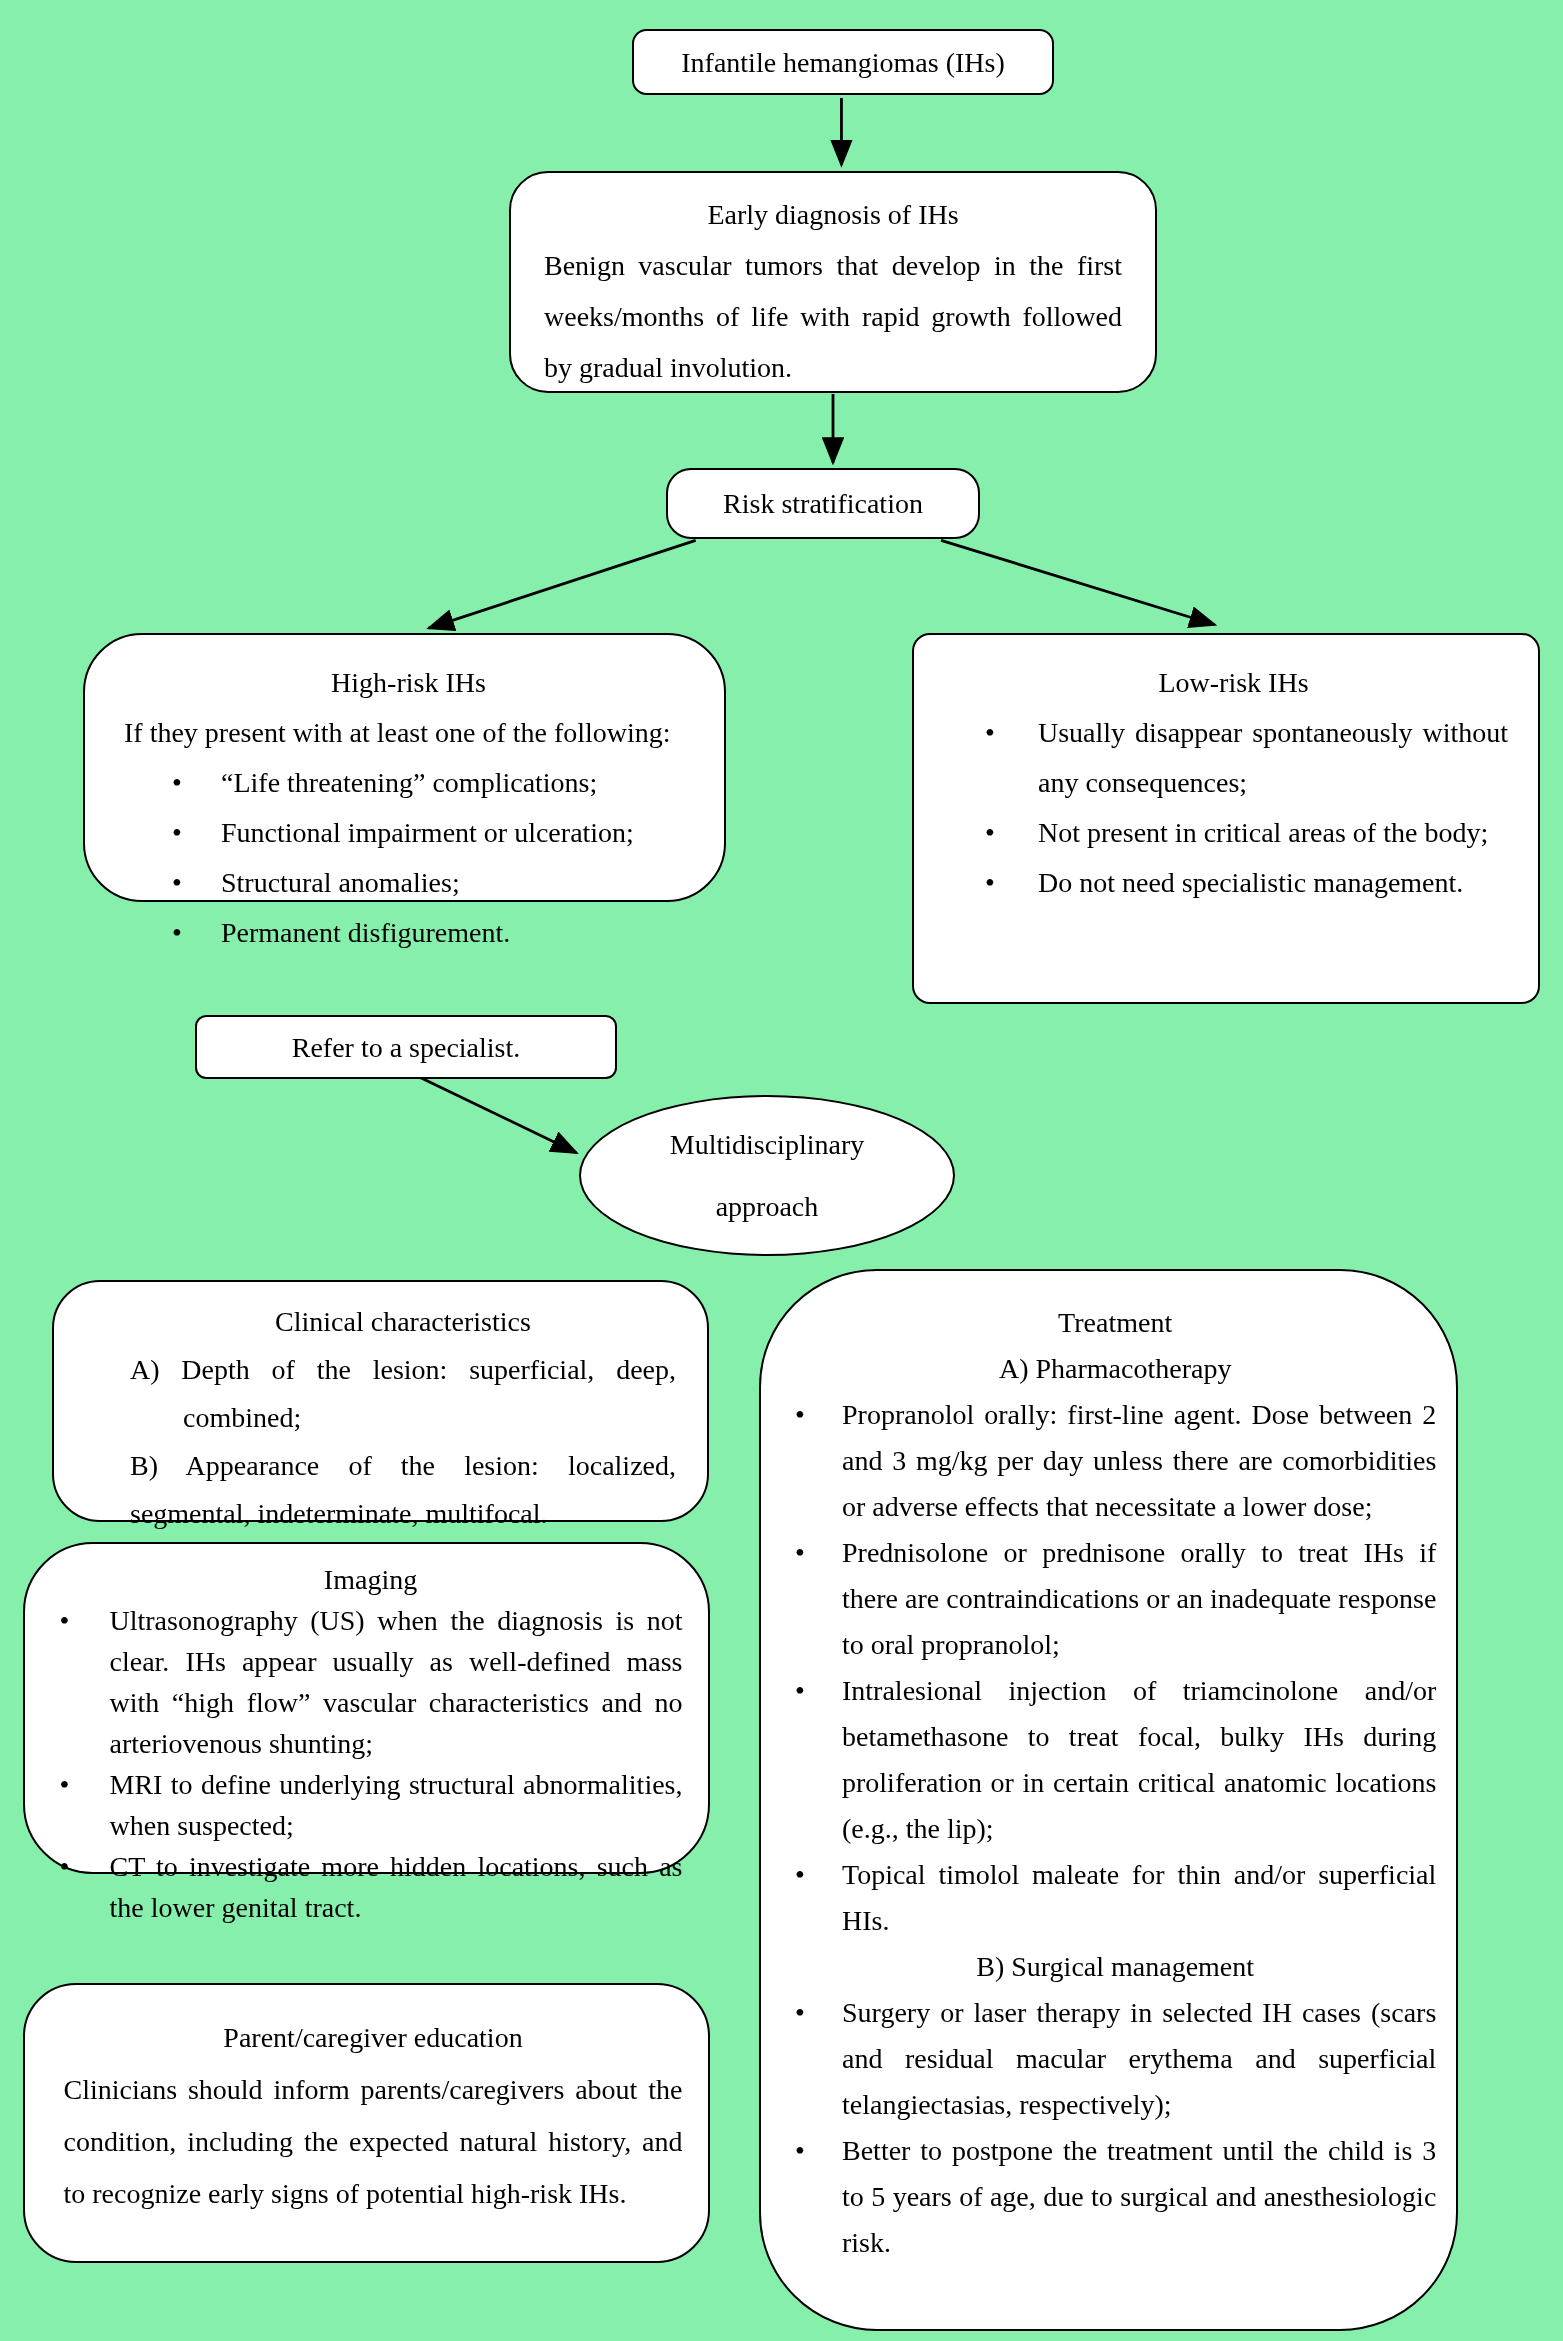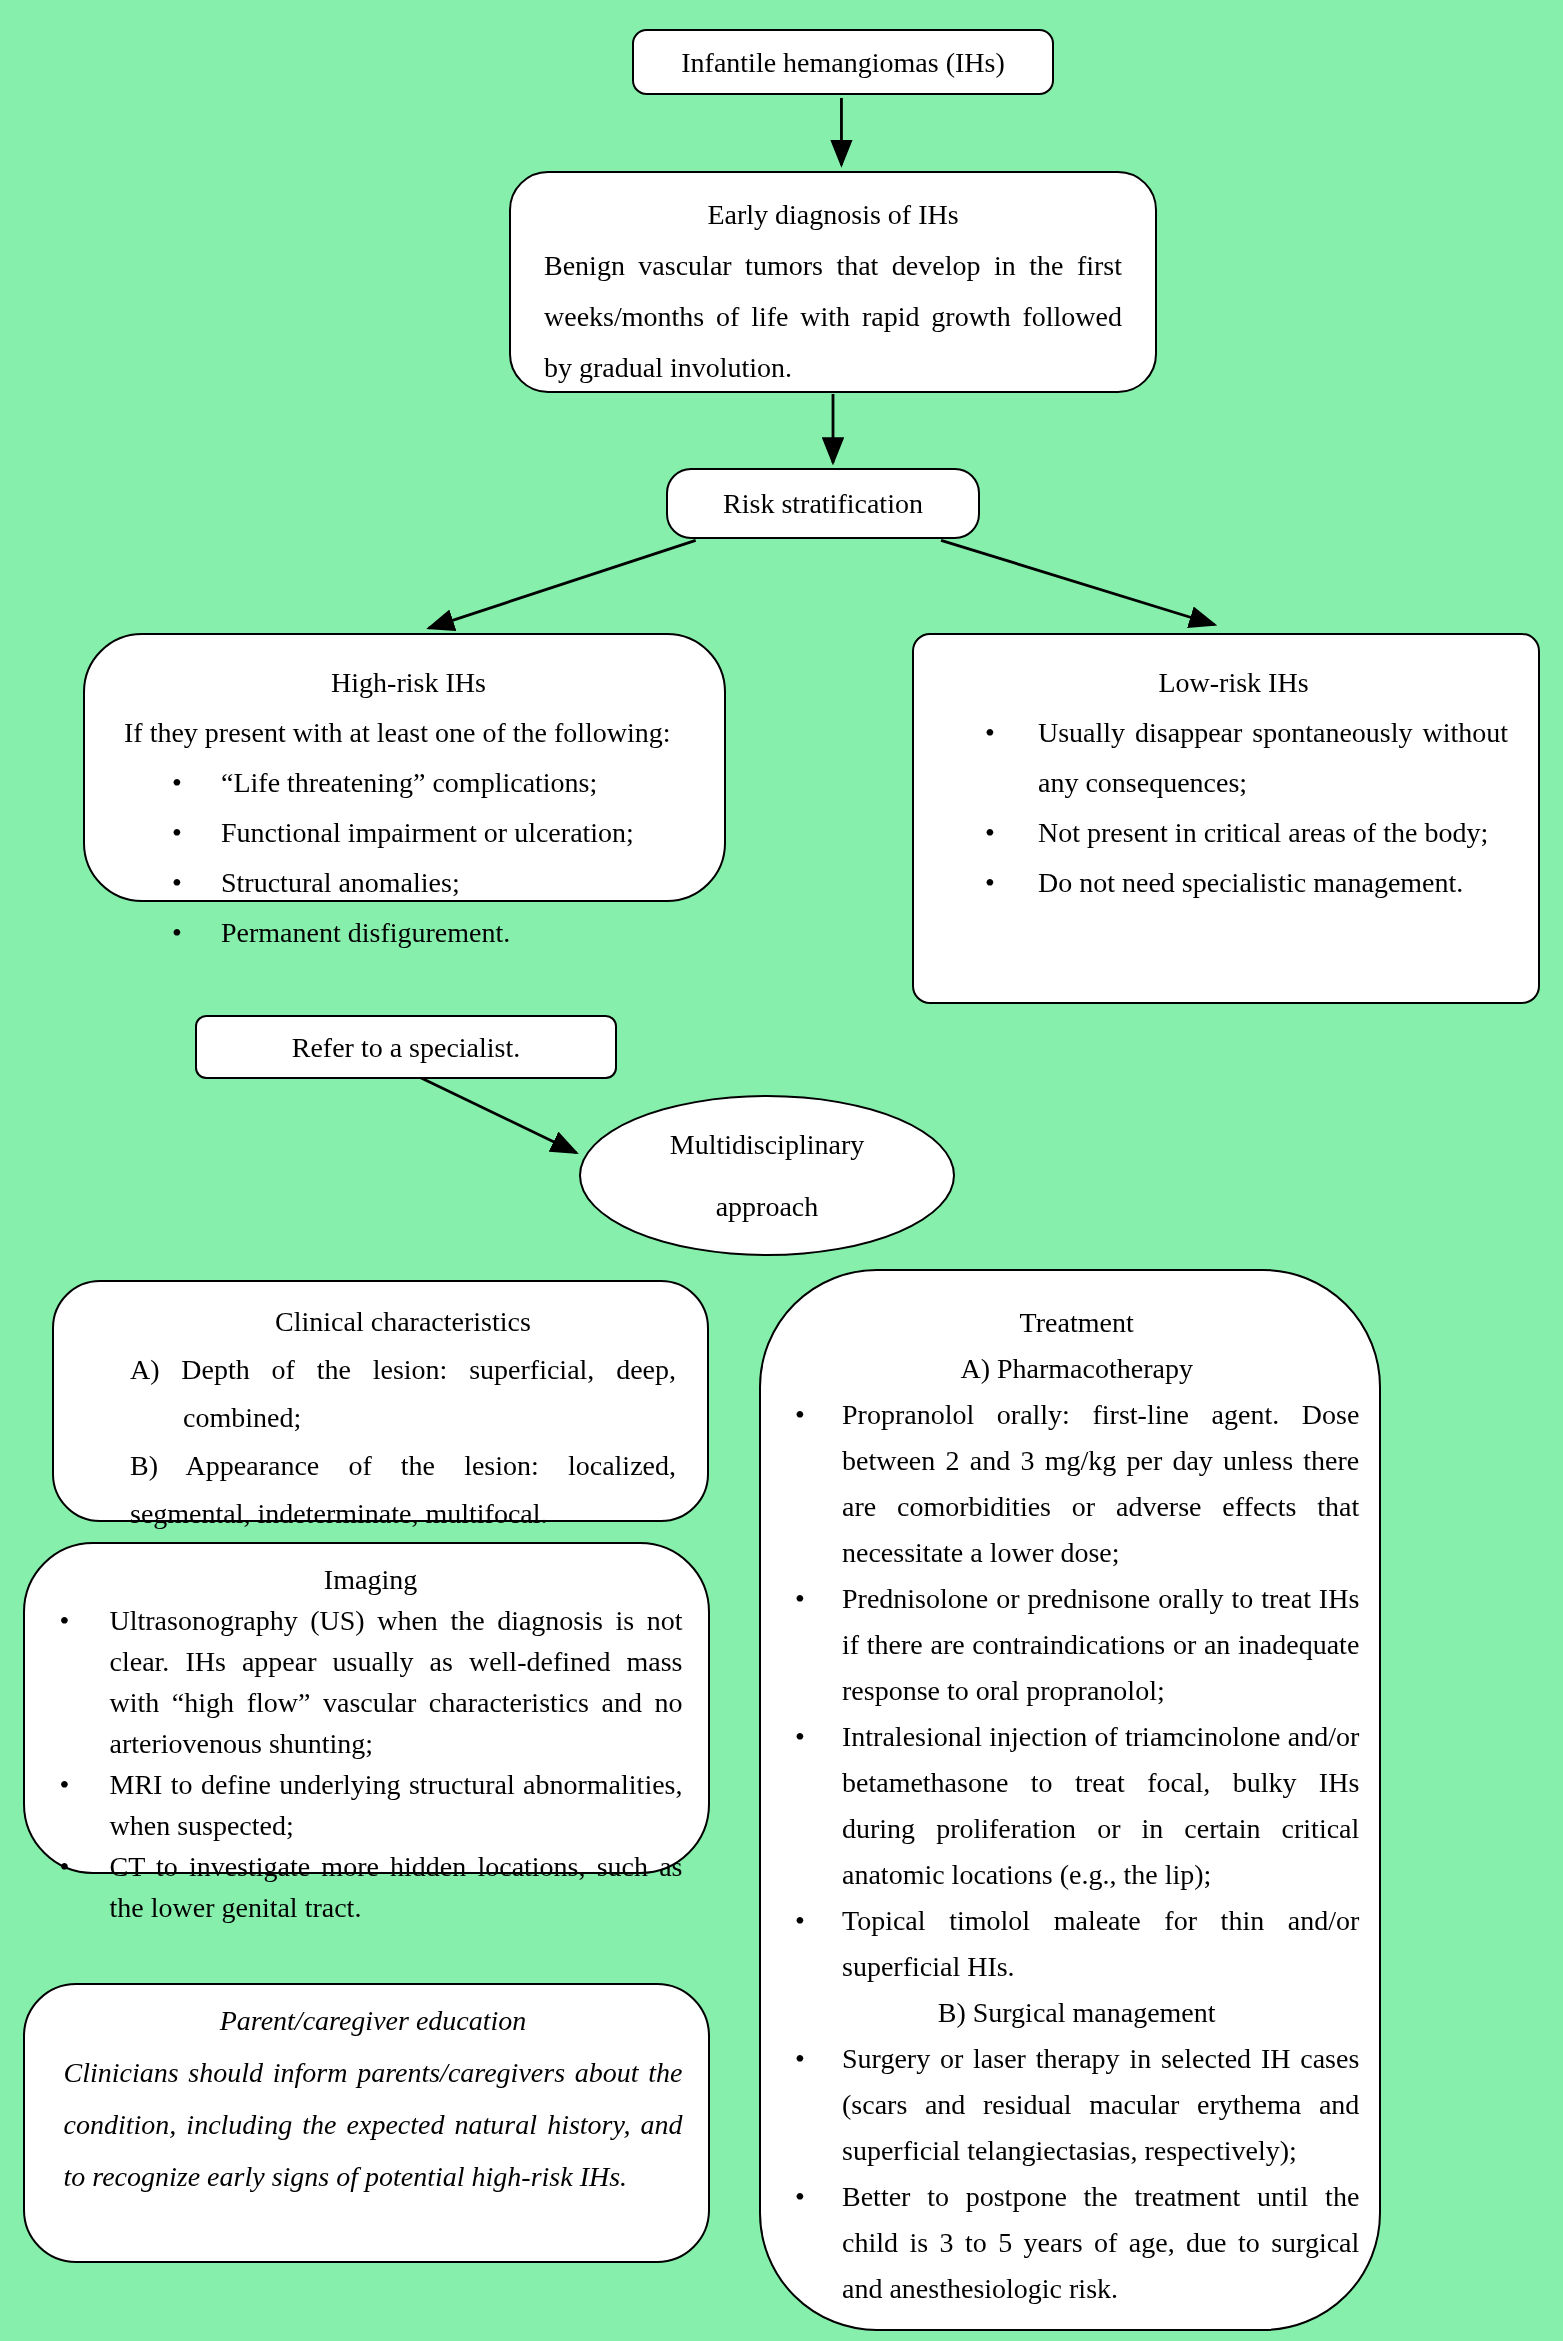--- a/index.html
+++ b/index.html
@@ -33,7 +33,7 @@
   #node-clinical   { left:52px;   top:1280px; width:657px; height:242px; border-radius:48px;  padding:15.8px 31px 0 76px; line-height:48px; }
   #node-imaging    { left:22.5px;   top:1542px; width:687px; height:332px; border-radius:70px; padding:15px 25px 0 34px;  line-height:41px; }
   #node-parent     { left:22.5px;   top:1983px; width:687px; height:280px; border-radius:53px;  padding:10px 25px 0 39px;  line-height:52px;font-style:italic; }
-  #node-treatment  { left:759px; top:1269px; width:622px; height:1062px; border-radius:118px; padding:29px 19.7px 0 33px; line-height:46px; }
+  #node-treatment  { left:759px; top:1269px; width:699px; height:1062px; border-radius:118px; padding:29px 19.7px 0 33px; line-height:46px; }
 
   
   .hr-b { padding-left:97px; }

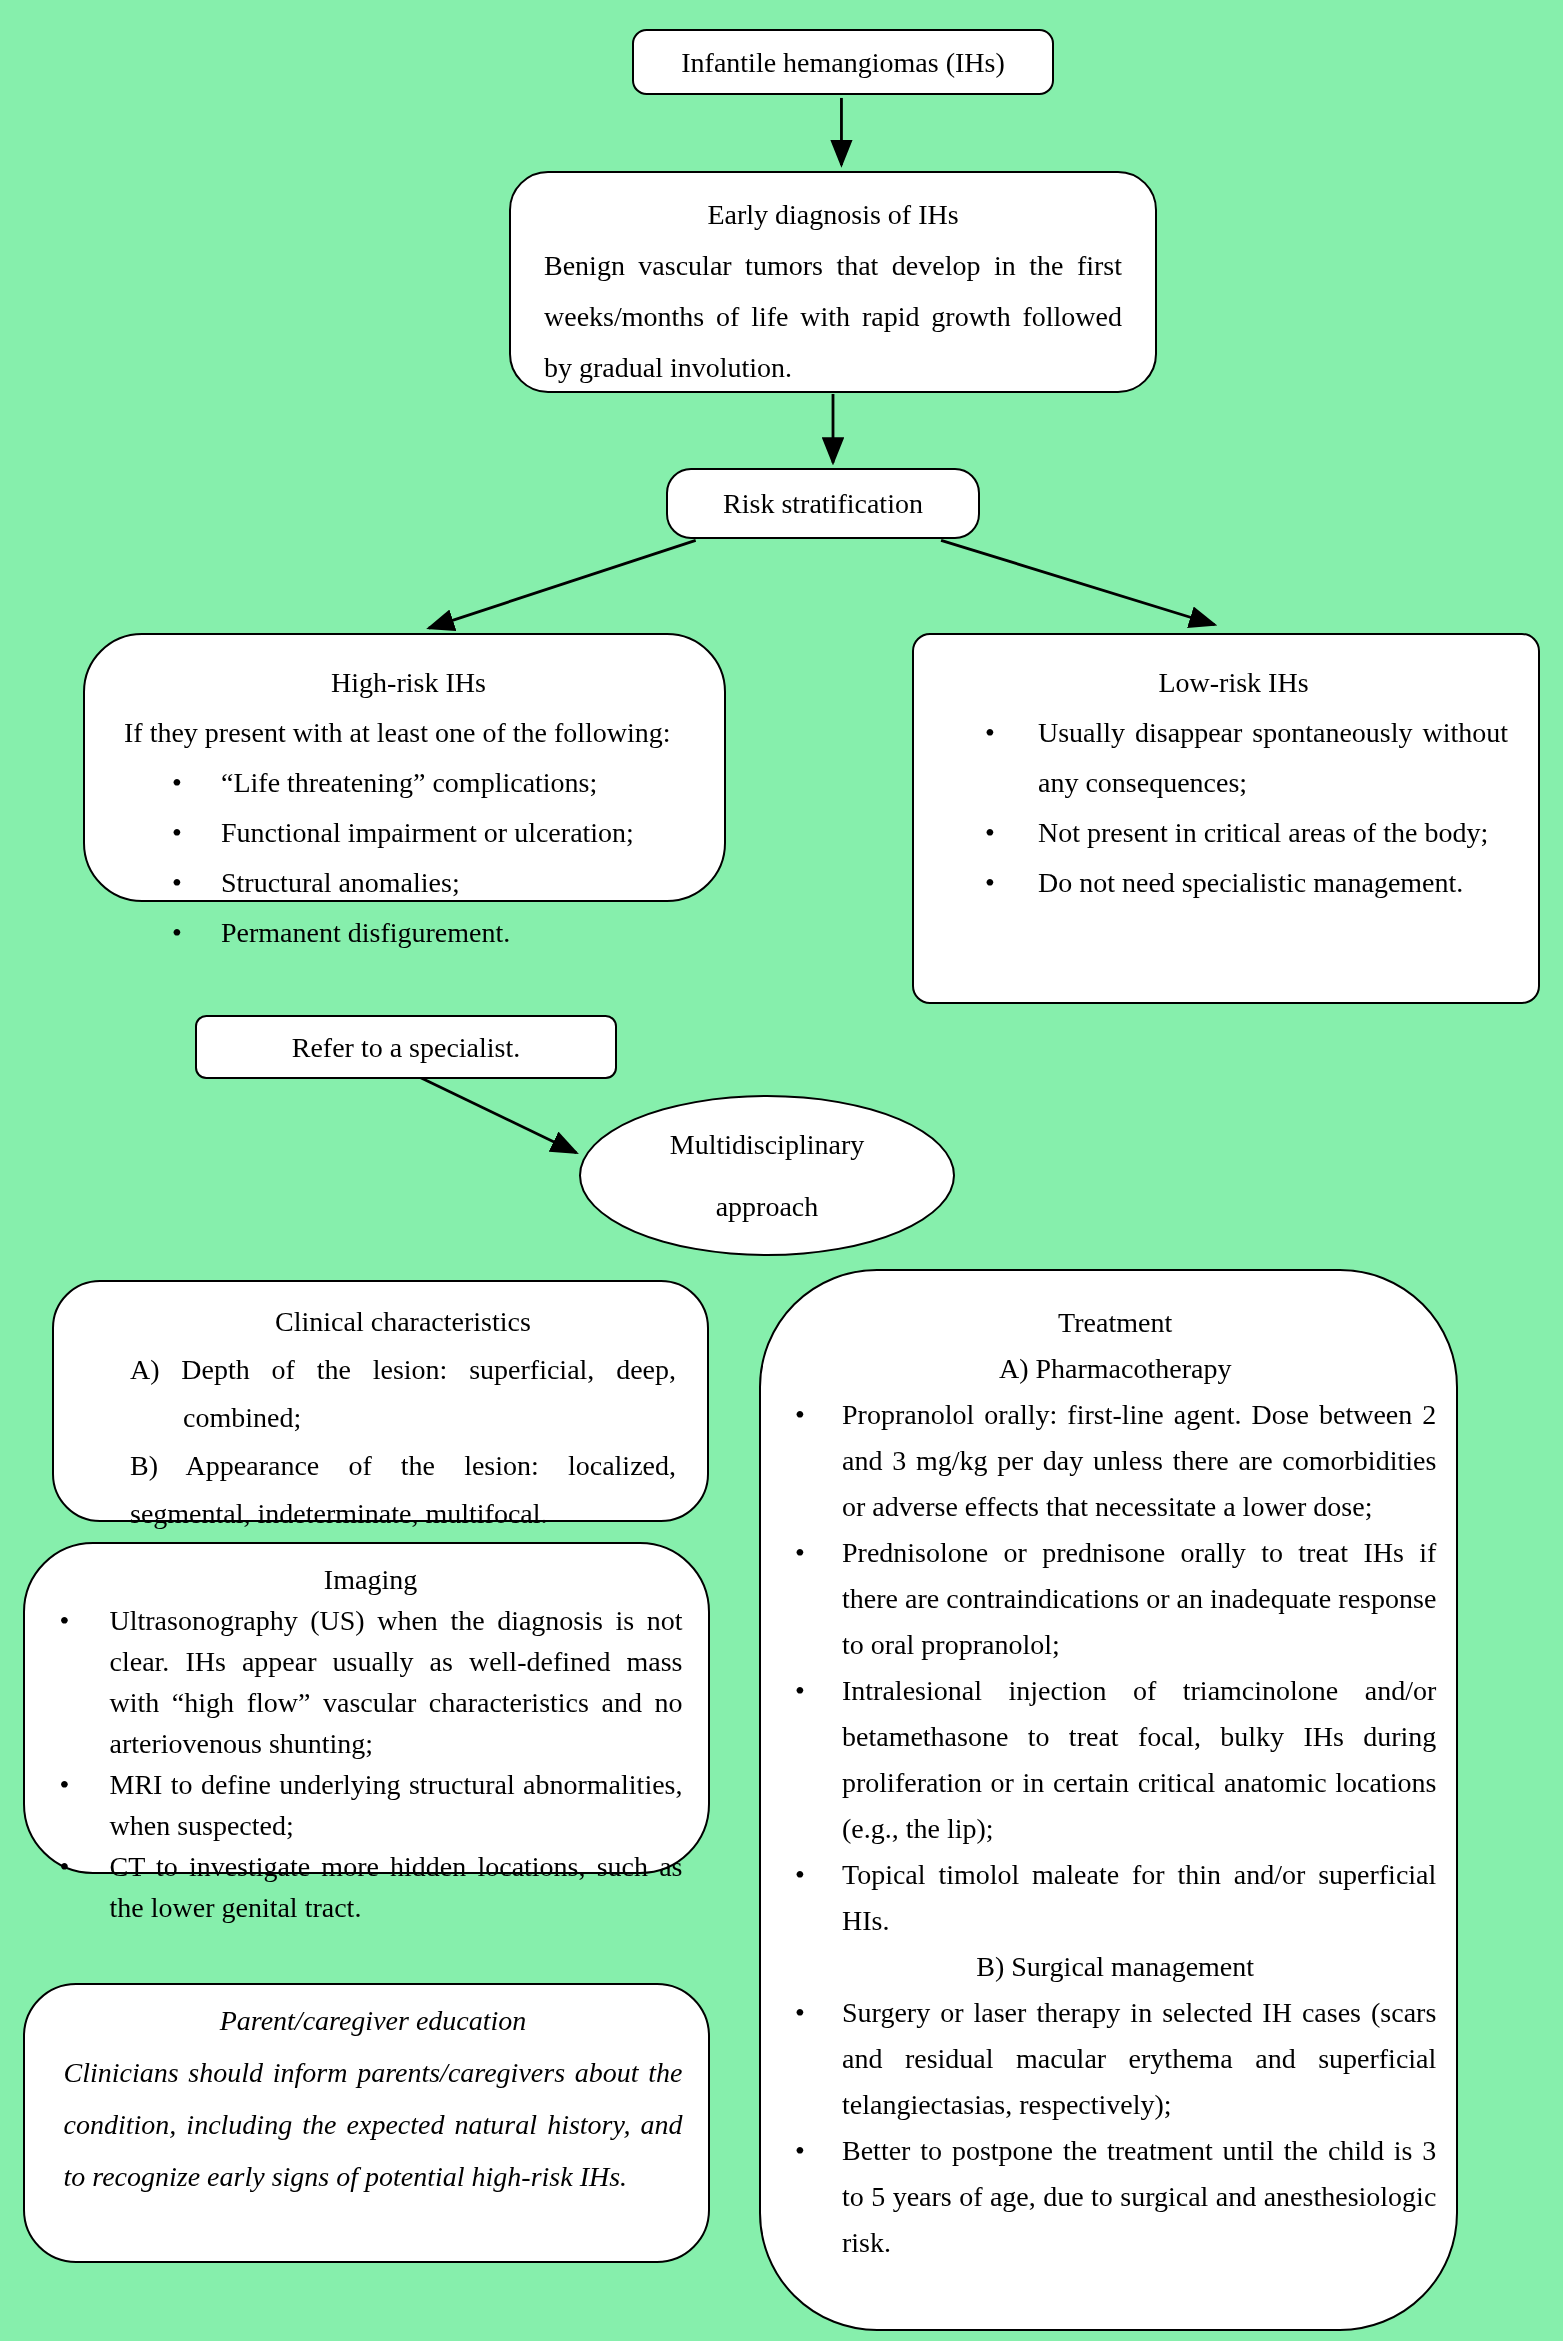--- a/index.html
+++ b/index.html
@@ -32,7 +32,7 @@
                      line-height:62px; padding:0 39px; }
   #node-clinical   { left:52px;   top:1280px; width:657px; height:242px; border-radius:48px;  padding:15.8px 31px 0 76px; line-height:48px; }
   #node-imaging    { left:22.5px;   top:1542px; width:687px; height:332px; border-radius:70px; padding:15px 25px 0 34px;  line-height:41px; }
-  #node-parent     { left:22.5px;   top:1983px; width:687px; height:280px; border-radius:53px;  padding:10px 25px 0 39px;  line-height:52px;font-style:italic; }
+  #node-parent     { left:22.5px;   top:1983px; width:687px; height:280px; border-radius:53px;  padding:27px 25px 0 39px;  line-height:52px; }
   #node-treatment  { left:759px; top:1269px; width:699px; height:1062px; border-radius:118px; padding:29px 19.7px 0 33px; line-height:46px; }
 
   

